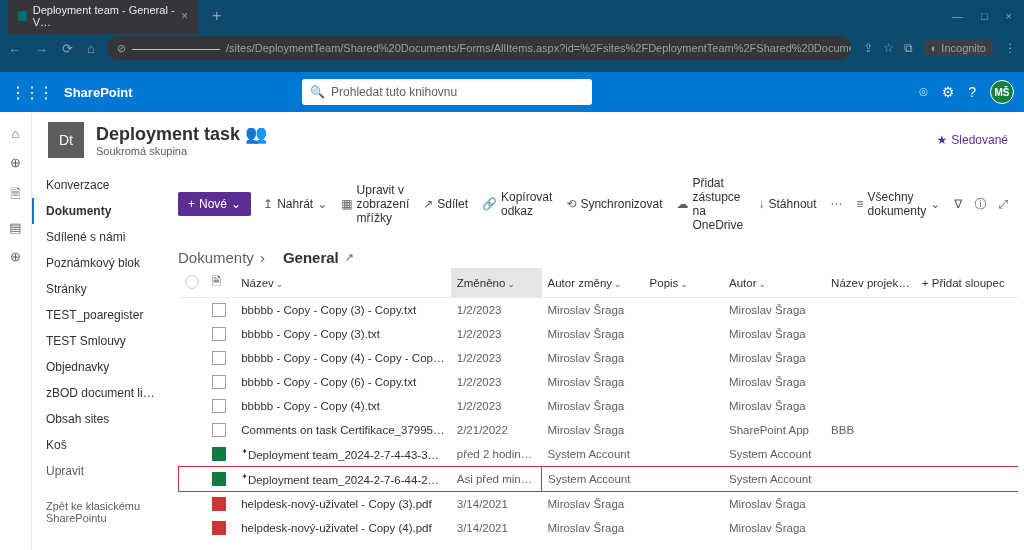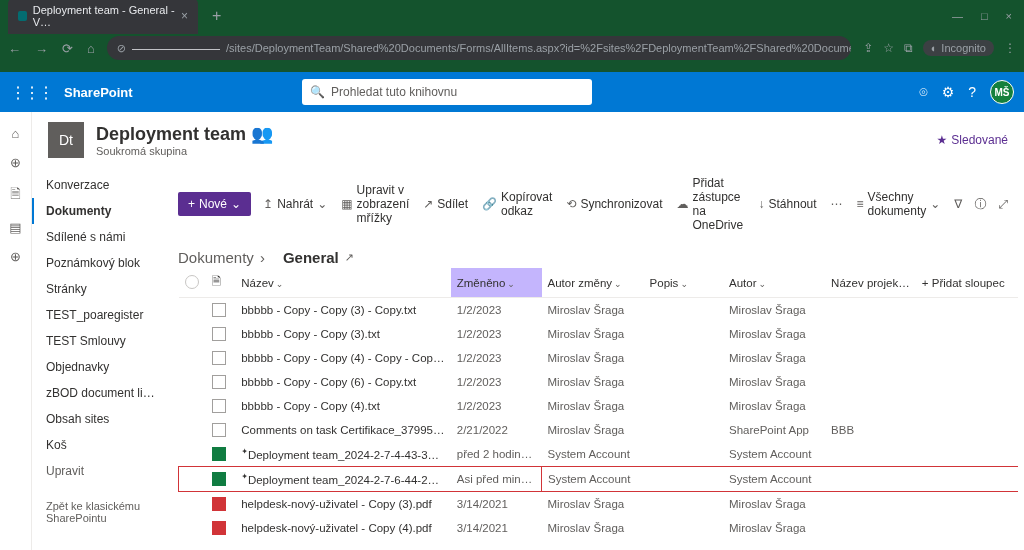--- a/index.html
+++ b/index.html
@@ -5,7 +5,7 @@
   * { box-sizing: border-box; margin: 0; padding: 0; }
   body { font-family: "Segoe UI", sans-serif; font-size: 13px; color: #323130; background: #fff; width: 1024px; height: 550px; overflow: hidden; }
   
-  .browser-chrome { background: #14532d; height: 72px; display: flex; flex-direction: column; }
+  .browser-chrome { background: #0c4a6e; height: 72px; display: flex; flex-direction: column; }
   .tab-row { height: 32px; display: flex; align-items: center; padding-left: 8px; gap: 6px; }
   .tab { background: #35363a; color: #e8eaed; font-size: 11px; padding: 6px 10px; border-radius: 6px 6px 0 0; display: flex; align-items: center; gap: 6px; max-width: 190px; }
   .tab .favicon { width: 10px; height: 10px; background: #036c70; border-radius: 2px; }

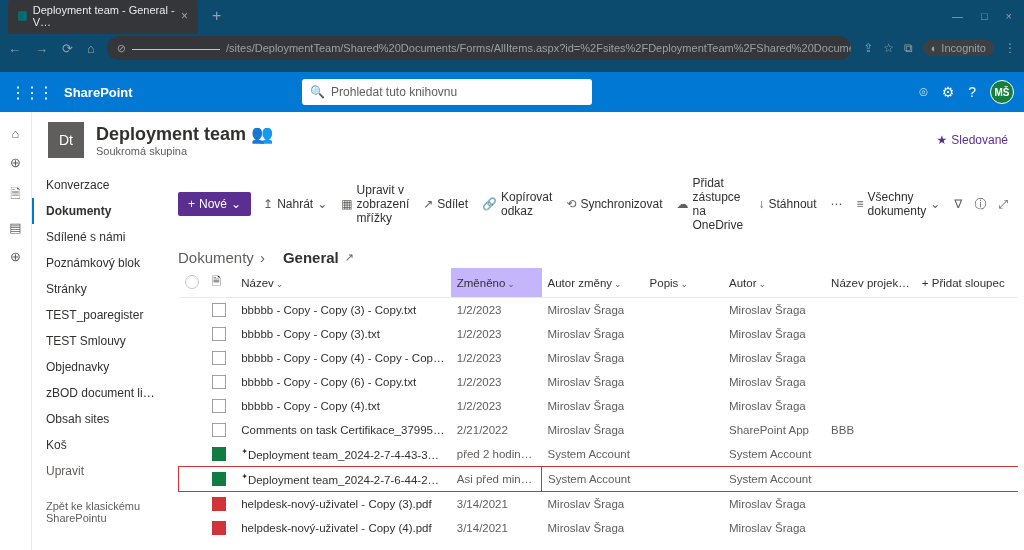--- a/index.html
+++ b/index.html
@@ -150,7 +150,7 @@
       <div class="site-logo">Dt</div>
       <div>
         <div class="site-title">
-          <span>Deployment team</span>
+          <span>Deployment task</span>
           <span class="teams-icon" style="color:#6264a7;">👥</span>
         </div>
         <div class="site-sub">Soukromá skupina</div>

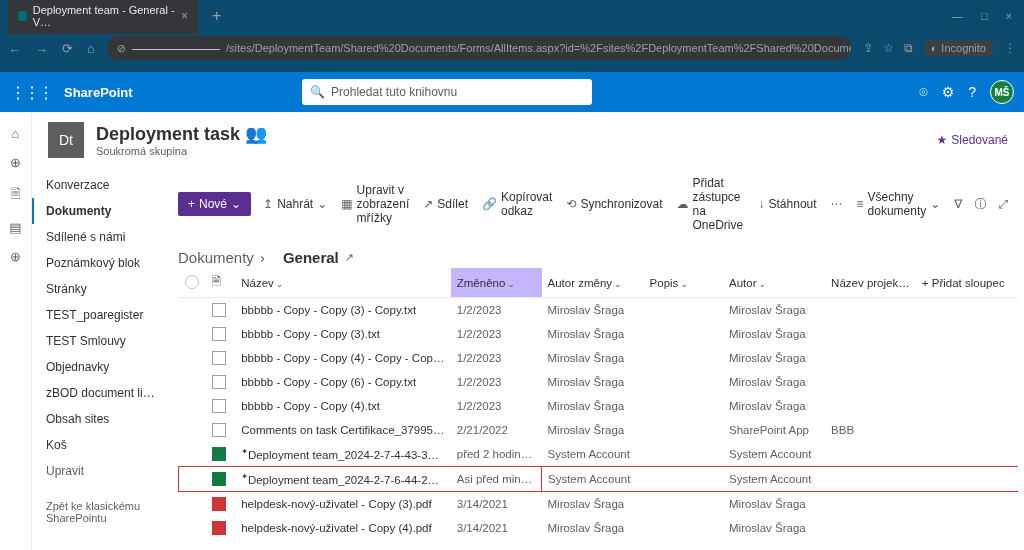--- a/index.html
+++ b/index.html
@@ -57,7 +57,7 @@
   th, td { text-align: left; padding: 5px 6px; font-size: 11.5px; white-space: nowrap; overflow: hidden; text-overflow: ellipsis; }
   th { color: #323130; font-weight: 400; border-bottom: 1px solid #edebe9; position: sticky; top: 0; background: #fff; }
   th .chev { color: #605e5c; font-size: 9px; margin-left: 2px; }
-  th.highlighted { background: #c4b5fd; margin-left: 48px; }
+  th.highlighted { background: #e5e5e5; margin-left: 48px; }
   td { color: #605e5c; }
   td.name { color: #323130; }
   tr.file-row td { border-bottom: none; }

